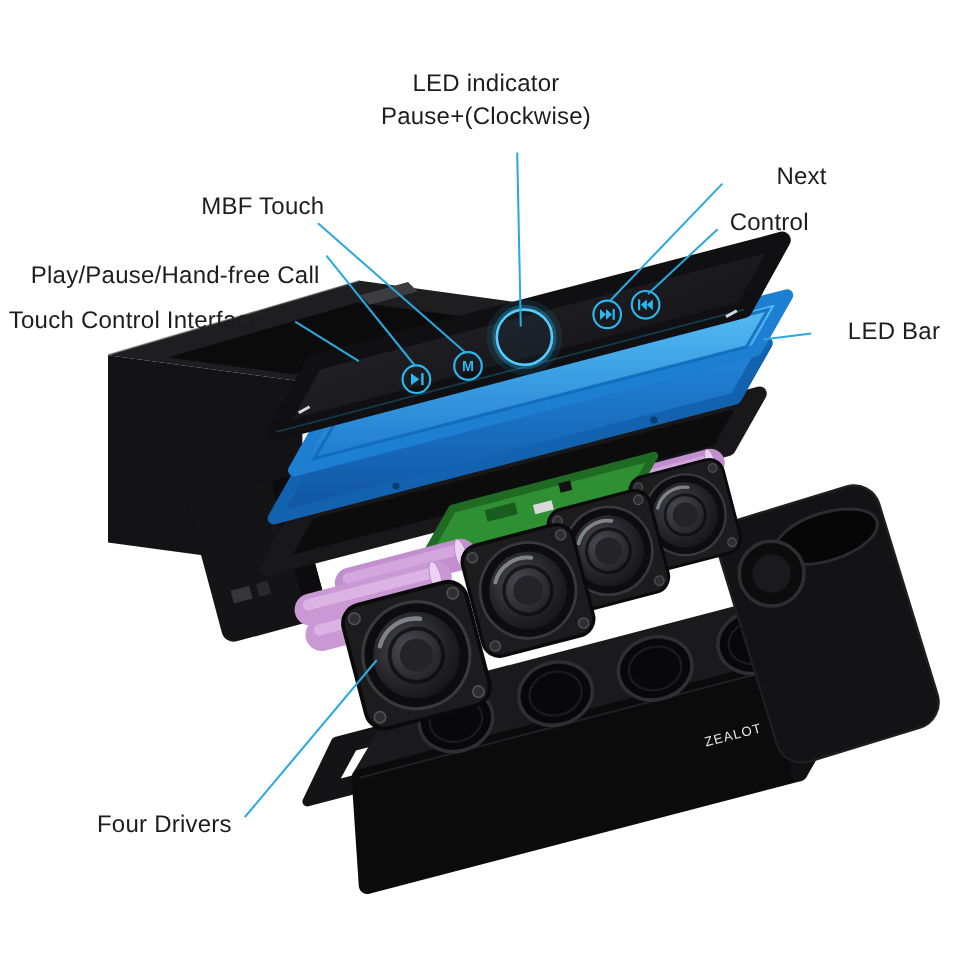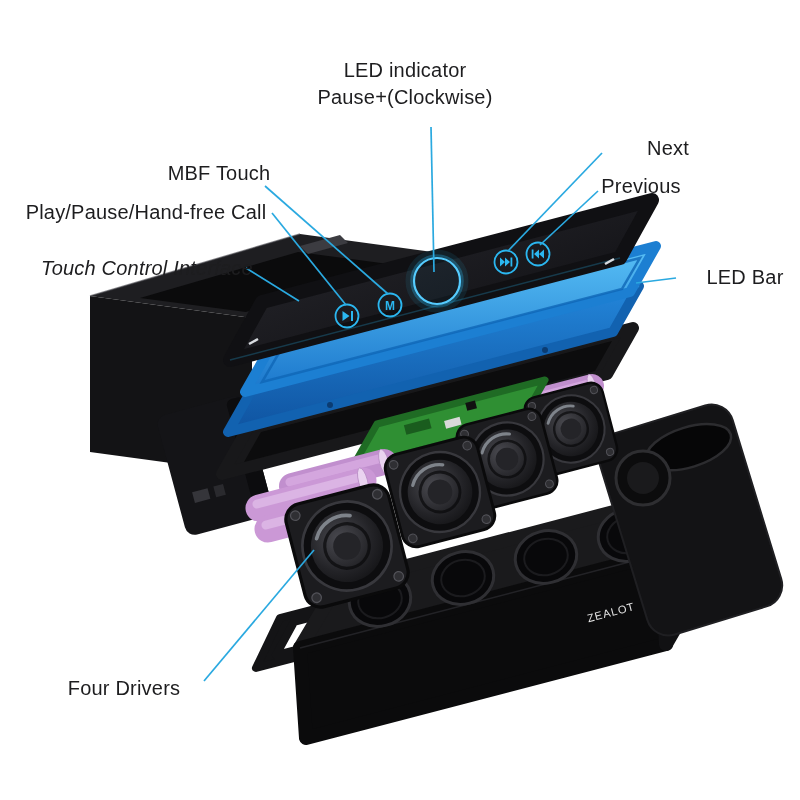--- a/index.html
+++ b/index.html
@@ -217,7 +217,7 @@
 <div class="label" style="left:146px;top:212px;">Play/Pause/Hand-free Call</div>
 <div class="label" style="left:147px;top:268px;font-style:italic;">Touch Control Interface</div>
 <div class="label" style="left:656px;top:148px;margin-left:12px;">Next</div>
-<div class="label" style="left:641px;top:186px;">Previous</div>
+<div class="label" style="left:641px;top:186px;">Control</div>
 <div class="label" style="left:745px;top:277px;">LED Bar</div>
 <div class="label" style="left:124px;top:688px;">Four Drivers</div>
 

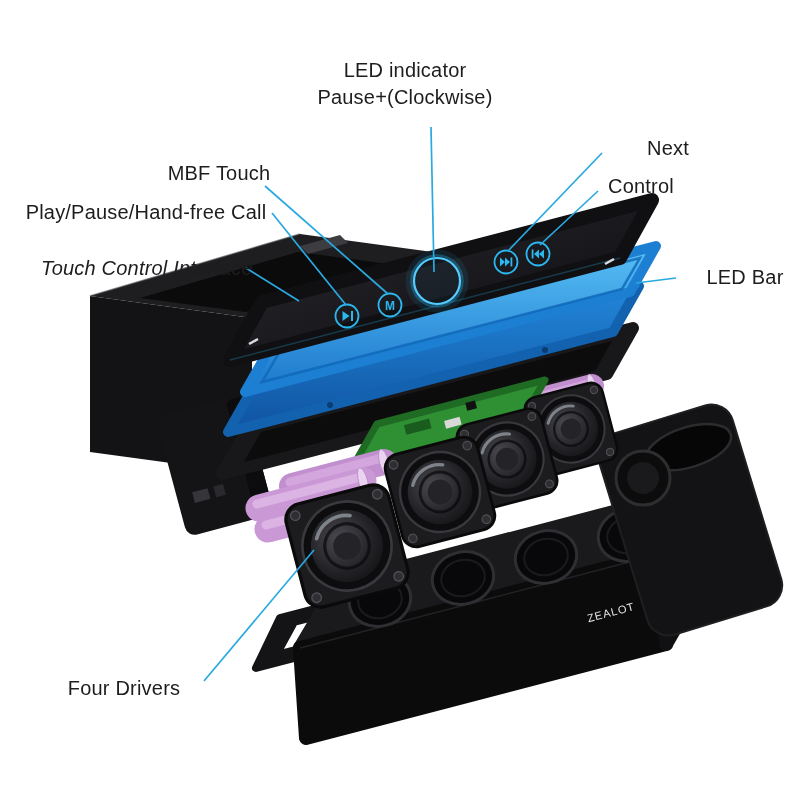--- a/index.html
+++ b/index.html
@@ -214,7 +214,7 @@
   <div>Pause+(Clockwise)</div>
 </div>
 <div class="label" style="left:219px;top:173px;">MBF Touch</div>
-<div class="label" style="left:146px;top:212px;">Play/Pause/Hand-free Call</div>
+<div class="label" style="left:146px;top:230px;">Play/Pause/Hand-free Call</div>
 <div class="label" style="left:147px;top:268px;font-style:italic;">Touch Control Interface</div>
 <div class="label" style="left:656px;top:148px;margin-left:12px;">Next</div>
 <div class="label" style="left:641px;top:186px;">Control</div>

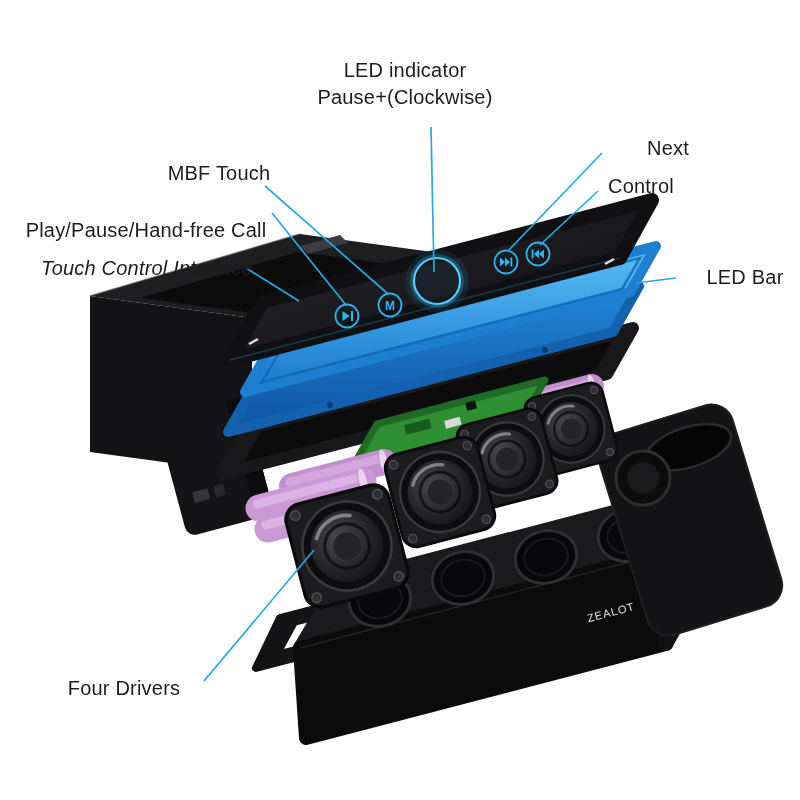--- a/index.html
+++ b/index.html
@@ -215,7 +215,7 @@
 </div>
 <div class="label" style="left:219px;top:173px;">MBF Touch</div>
 <div class="label" style="left:146px;top:230px;">Play/Pause/Hand-free Call</div>
-<div class="label" style="left:147px;top:268px;font-style:italic;">Touch Control Interface</div>
+<div class="label" style="left:113px;top:268px;">Touch Control Interface</div>
 <div class="label" style="left:656px;top:148px;margin-left:12px;">Next</div>
 <div class="label" style="left:641px;top:186px;">Control</div>
 <div class="label" style="left:745px;top:277px;">LED Bar</div>

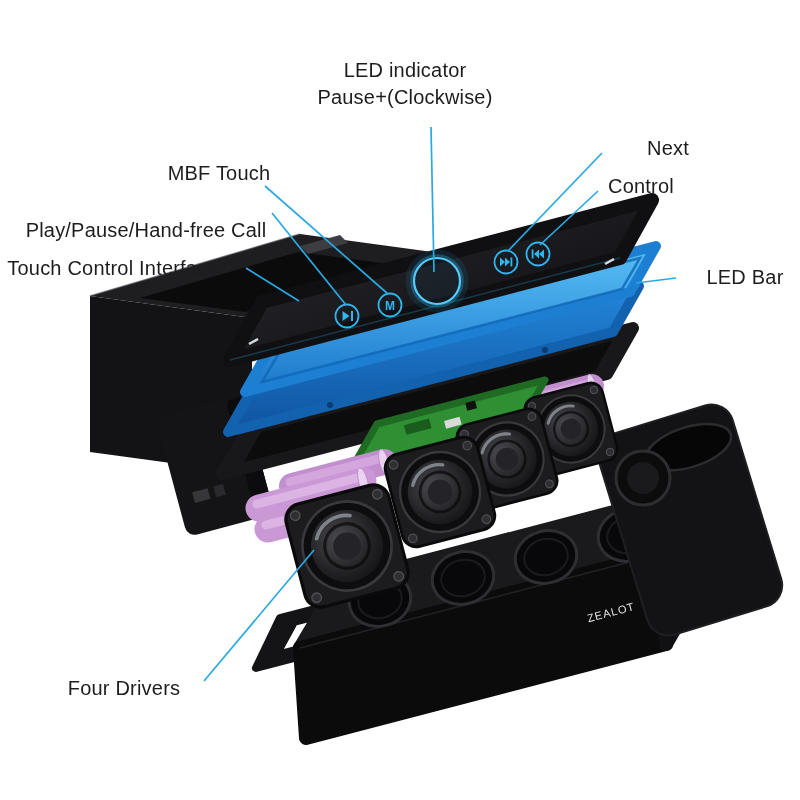--- a/index.html
+++ b/index.html
@@ -219,7 +219,7 @@
 <div class="label" style="left:656px;top:148px;margin-left:12px;">Next</div>
 <div class="label" style="left:641px;top:186px;">Control</div>
 <div class="label" style="left:745px;top:277px;">LED Bar</div>
-<div class="label" style="left:124px;top:688px;">Four Drivers</div>
+<div class="label" style="left:137px;top:688px;">Four Drivers</div>
 
 </div>
 

